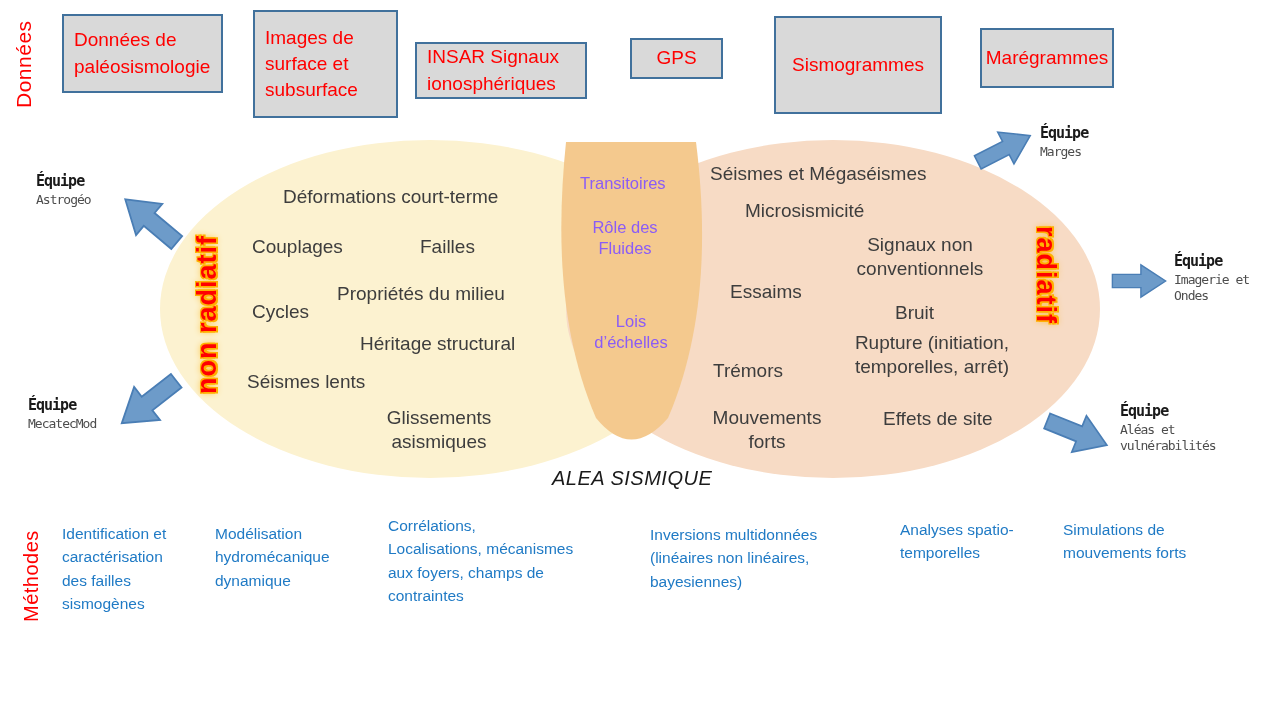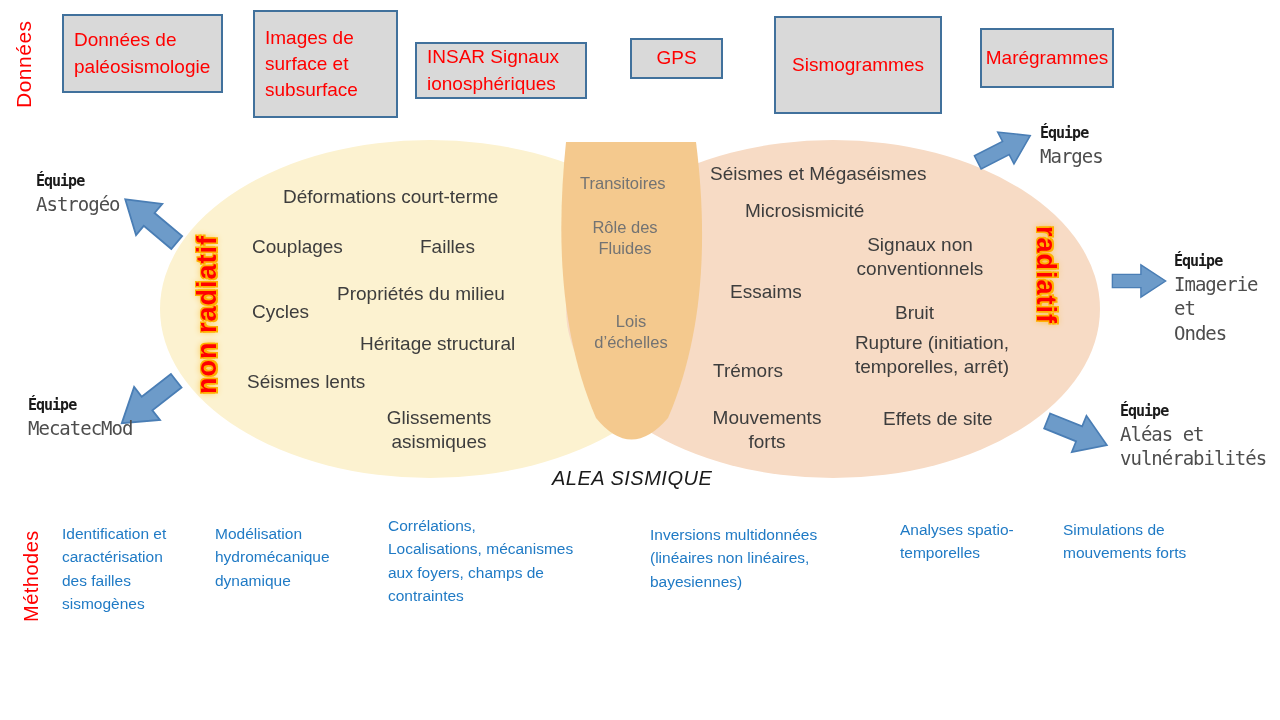--- a/index.html
+++ b/index.html
@@ -50,7 +50,7 @@
     font-size:15px;color:var(--team-text);letter-spacing:-1px;
   }
   .team-name{
-    font-family:"DejaVu Sans Mono",monospace;font-size:19px;
+    font-family:"DejaVu Sans Mono",monospace;font-size:13px;
     color:var(--team-name);letter-spacing:-1px;white-space:pre-line;
   }
   .arrow{position:absolute;}

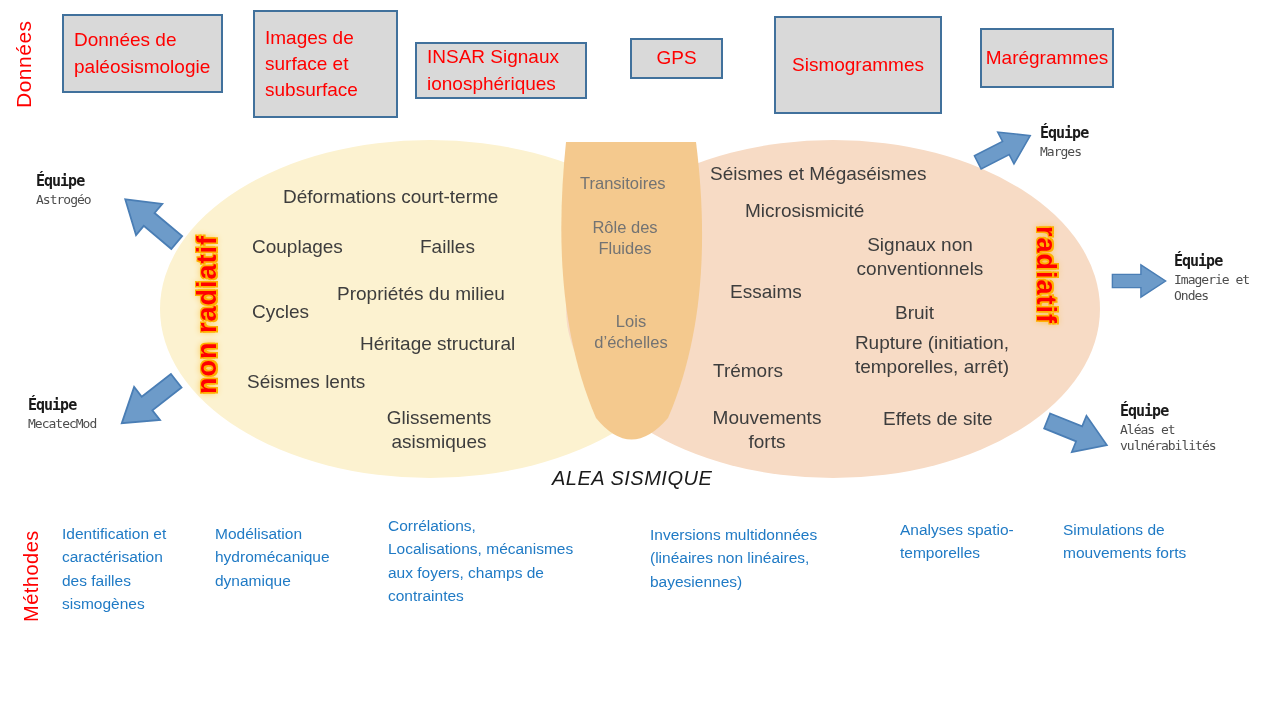--- a/index.html
+++ b/index.html
@@ -37,7 +37,7 @@
     position:absolute;color:var(--topic-text);font-size:19px;line-height:1.28;
     white-space:pre-line;
   }
-  .topic.small{font-size:16.5px;color:#737373;}
+  .topic.small{font-size:16.5px;color:#8b5cf6;}
   .topic.centered{text-align:center;}
   .caption{
     position:absolute;font-style:italic;font-size:20px;color:#1a1a1a;

